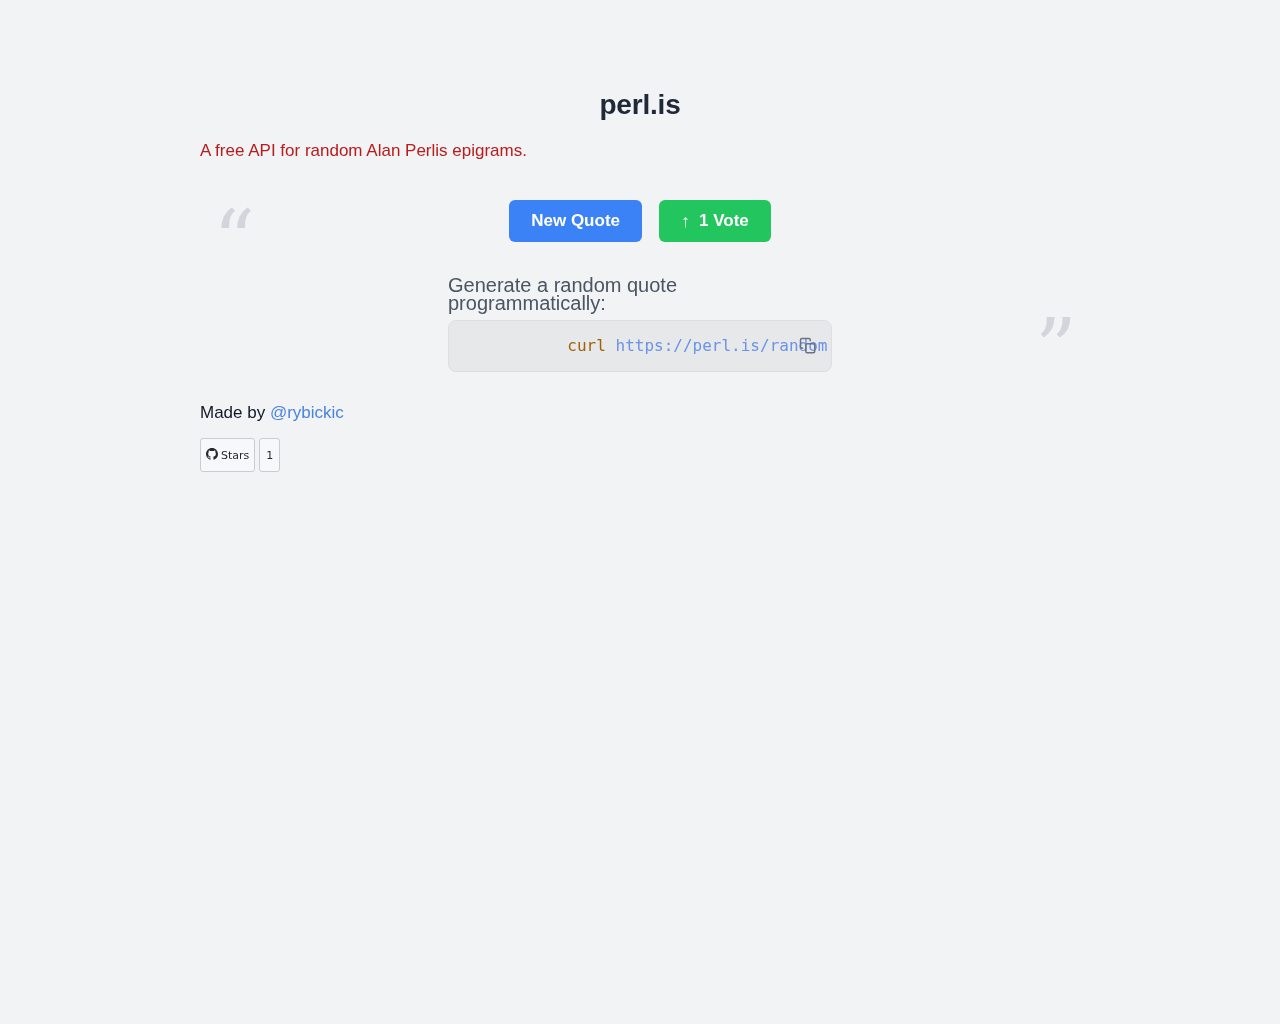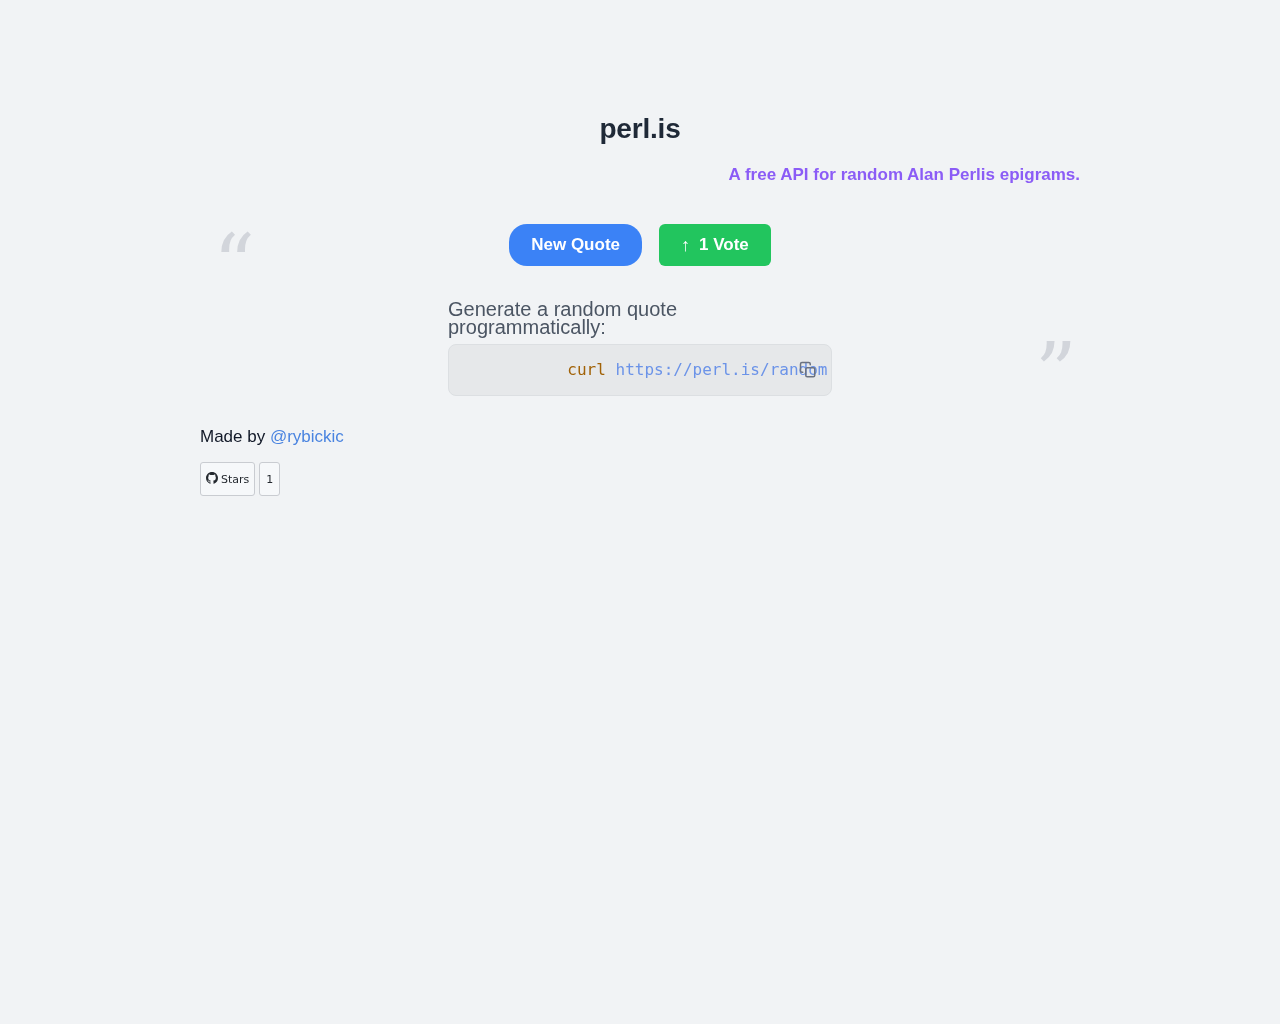--- a/index.html
+++ b/index.html
@@ -24,7 +24,7 @@
   .container {
     width: 880px;
     margin: 0 auto;
-    padding-top: 112px;
+    padding-top: 88px;
   }
 
   

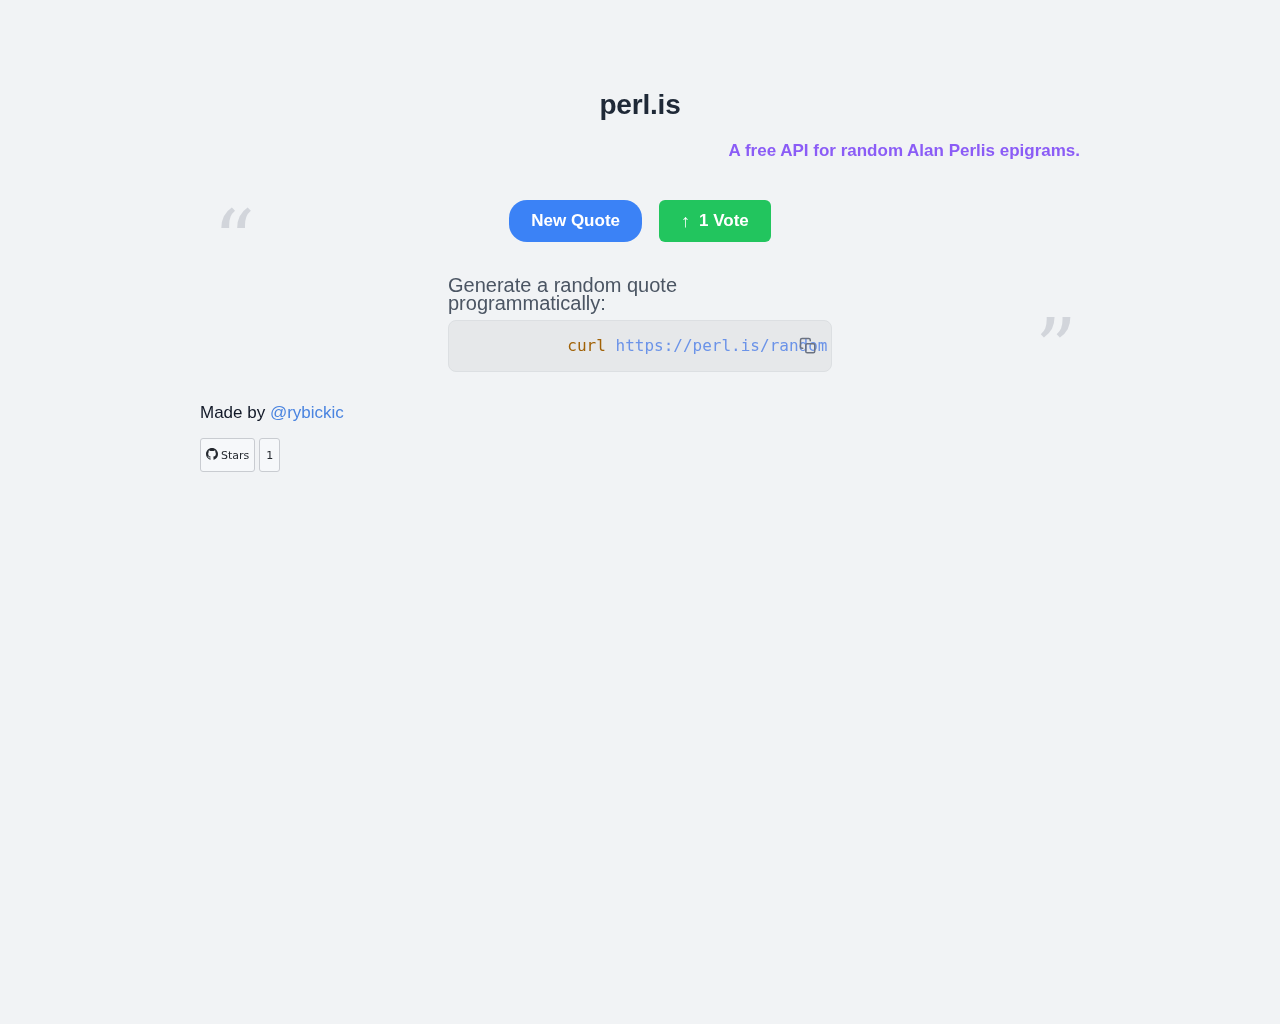--- a/index.html
+++ b/index.html
@@ -39,11 +39,11 @@
   }
   .site-subtitle {
     margin: 18px 0 0 0;
-    text-align: right;
+    text-align: left;
     font-size: 17px;
     line-height: 22px;
-    color: #8b5cf6;
-    font-weight: bold;
+    color: #b91c1c;
+    font-weight: normal;
   }
 
   

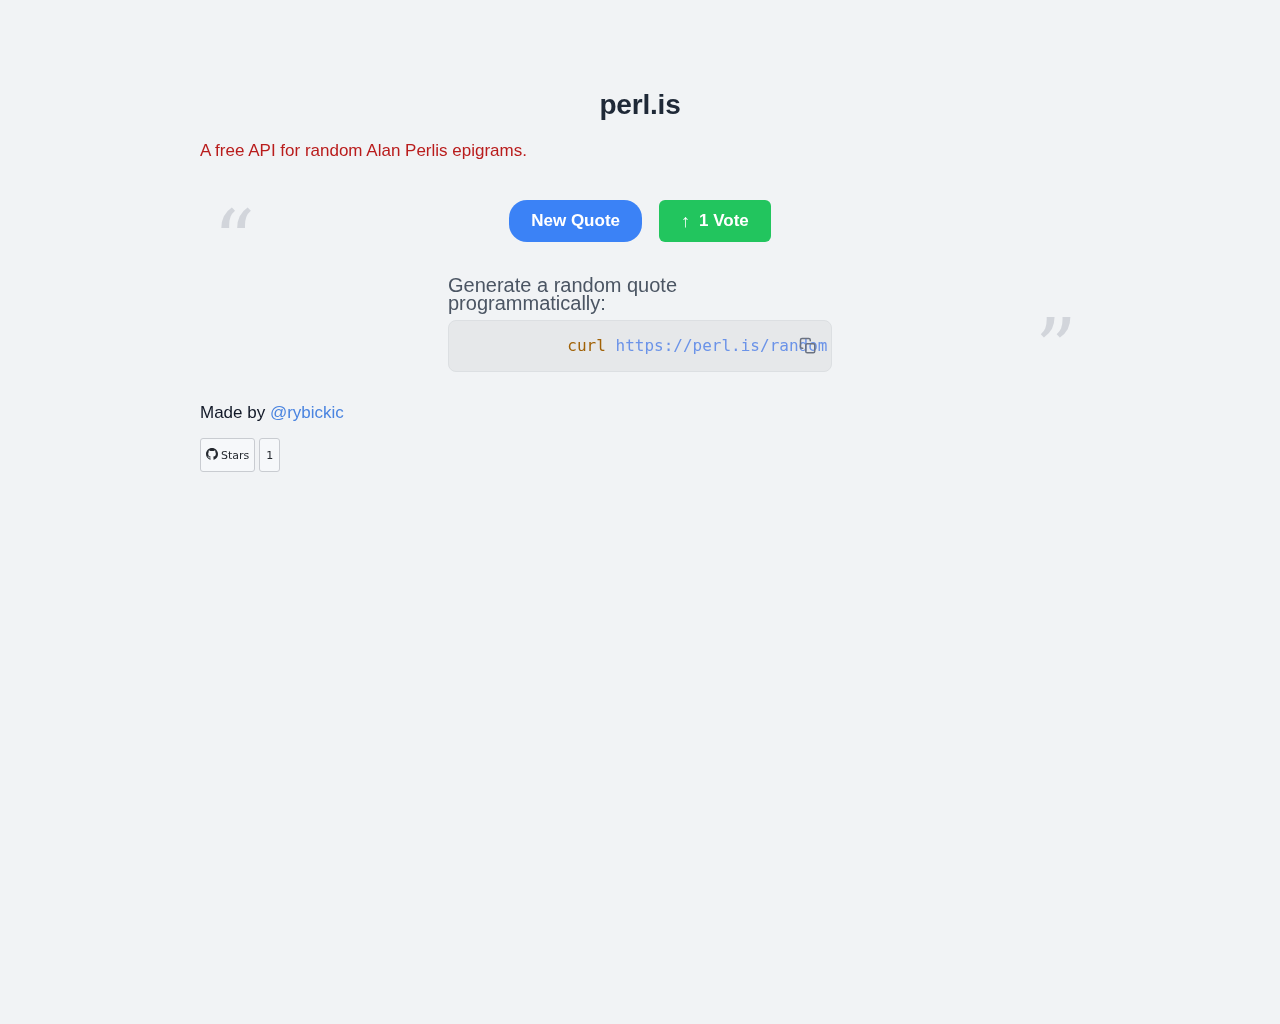--- a/index.html
+++ b/index.html
@@ -109,7 +109,7 @@
     cursor: pointer;
     white-space: nowrap;
   }
-  .btn-new-quote { background: #3b82f6; border-radius: 18px; }
+  .btn-new-quote { background: #3b82f6; }
   .btn-vote {
     background: #22c55e;
     display: inline-flex;

